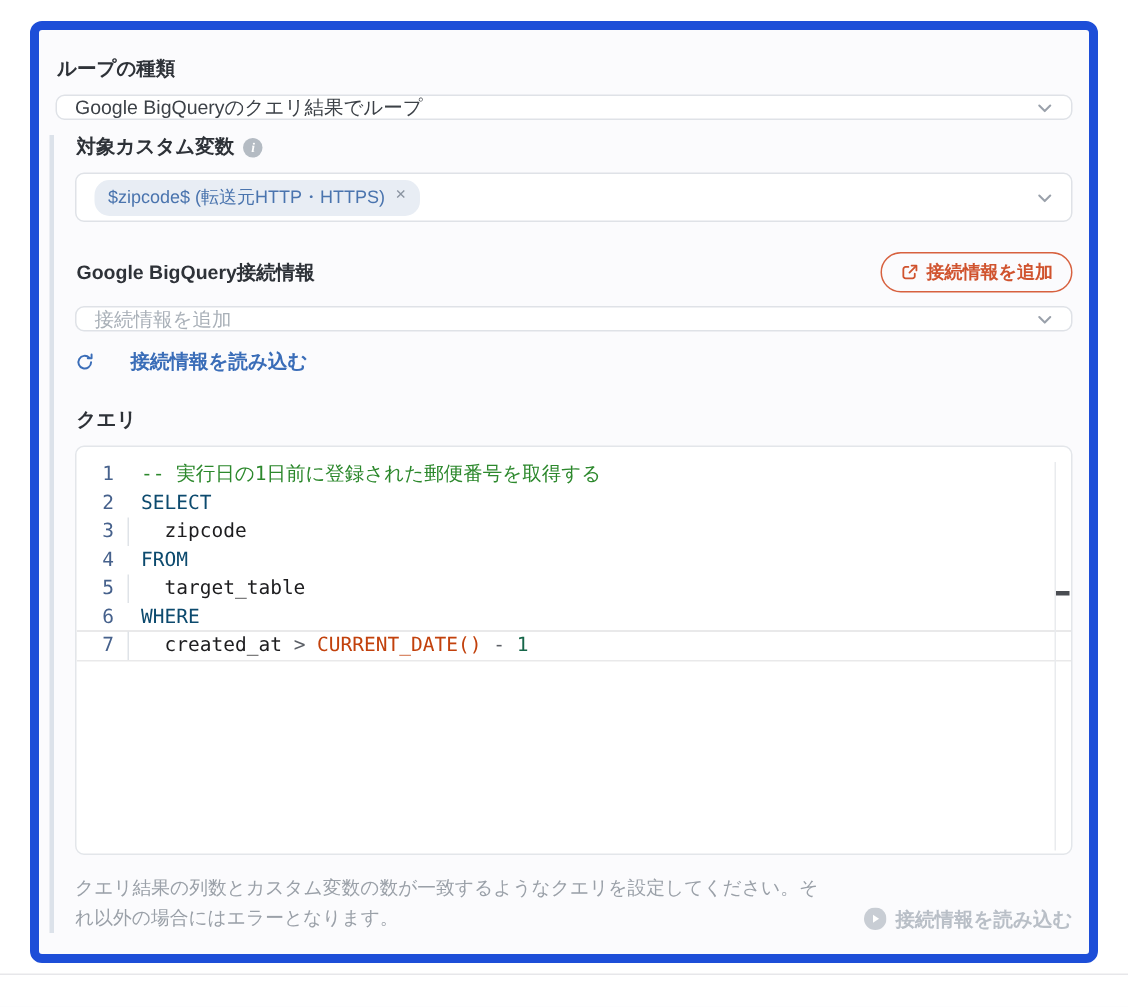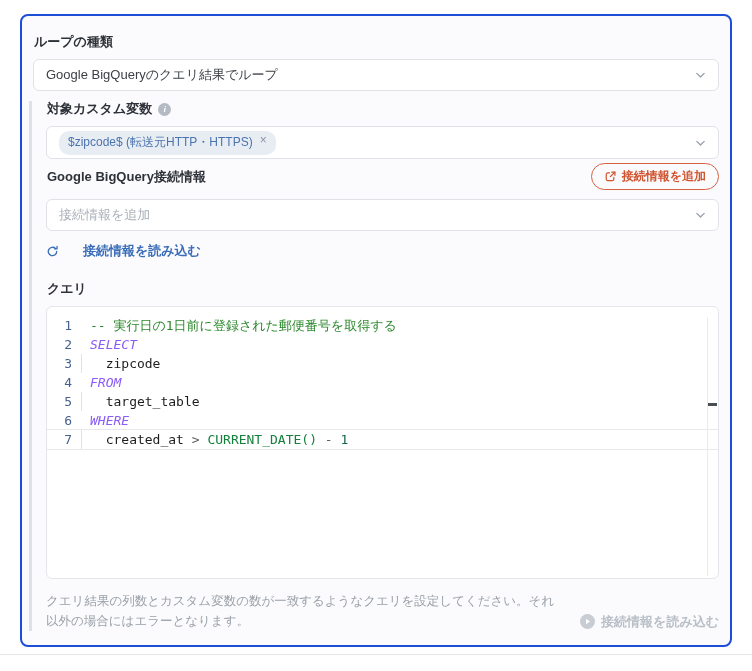--- a/index.html
+++ b/index.html
@@ -12,7 +12,7 @@
   }
   .card {
     margin: 14px 20px 0 20px;
-    border: 2px solid #1d4ed8;
+    border: 6px solid #1d4ed8;
     border-radius: 8px;
     background: #fbfbfd;
     padding: 18px 11px 14px 11px;

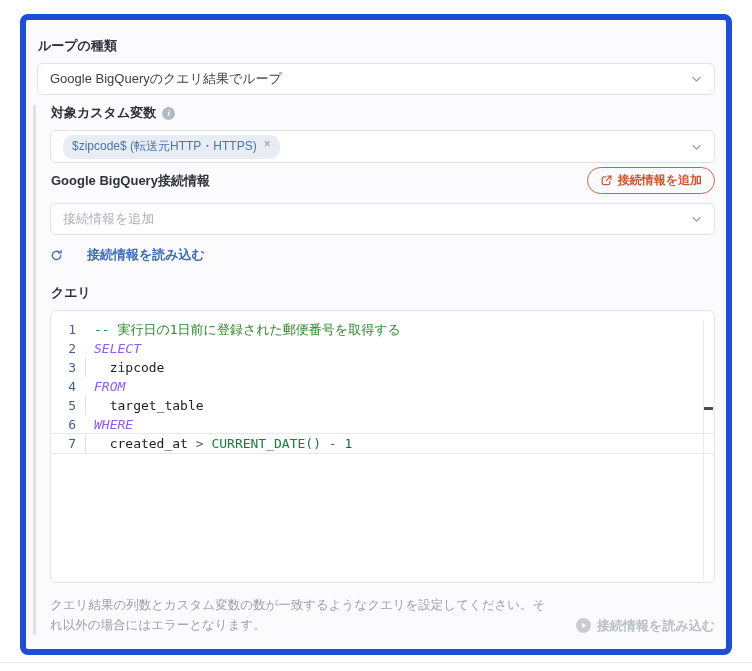--- a/index.html
+++ b/index.html
@@ -24,7 +24,7 @@
   }
   .selectbox {
     position: relative;
-    height: 32px; background: #fff;
+    height: 17px; background: #fff;
     border: 1px solid #dfe2e7; border-radius: 6px;
     display: flex; align-items: center;
     padding: 0 30px 0 12px;

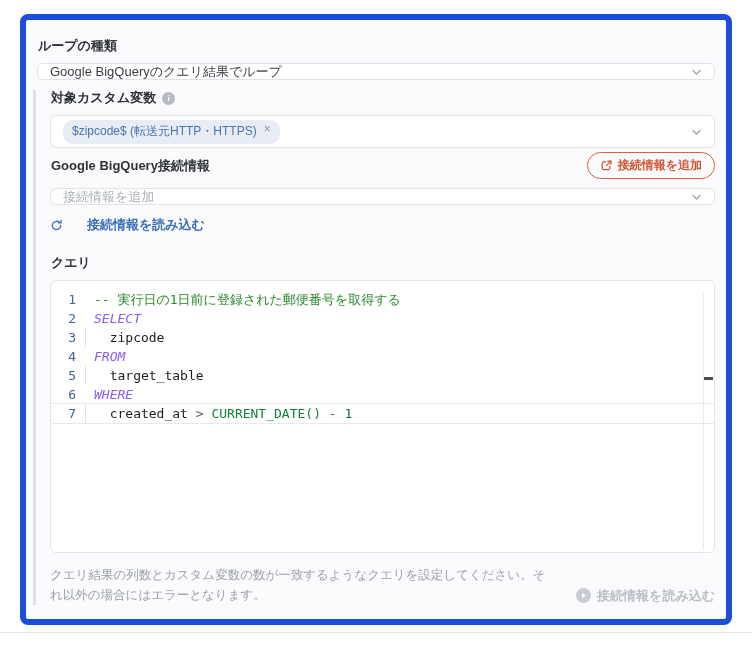--- a/index.html
+++ b/index.html
@@ -53,7 +53,7 @@
   }
   .tag-x { color: #8b94a1; font-size: 12px; line-height: 1; cursor: pointer; }
   .conn-row {
-    margin-top: 4px;
+    margin-top: 20px;
     display: flex; align-items: center; justify-content: space-between;
   }
   .conn-row .field-label { margin: 0 0 0 1px; }

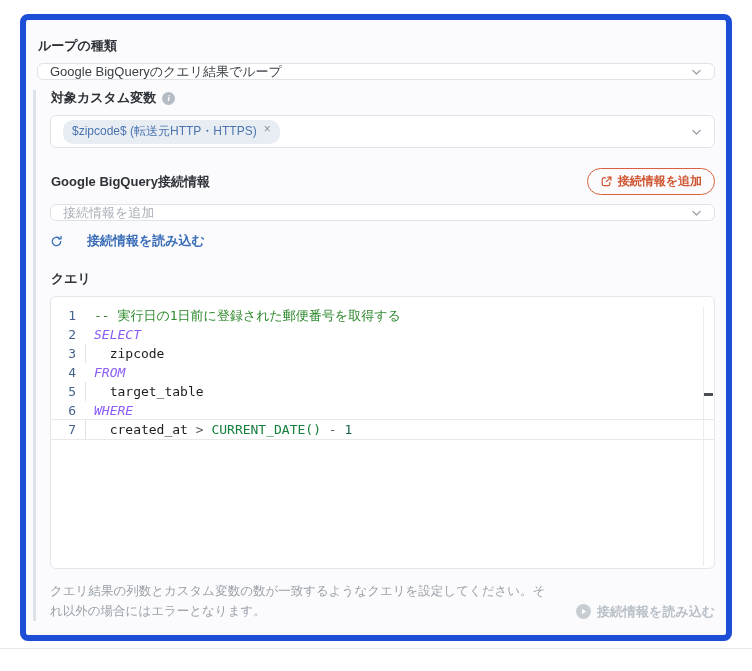--- a/index.html
+++ b/index.html
@@ -98,7 +98,7 @@
     width: 1px; background: #dfe3e8;
   }
   .tok-comment { color: #2c882c; }
-  .tok-keyword { color: #8b5cf6; font-style: italic; }
+  .tok-keyword { color: #0c4a6e; }
   .tok-builtin { color: #15803d; }
   .tok-number  { color: #166649; }
   .tok-operator{ color: #5b5f66; }

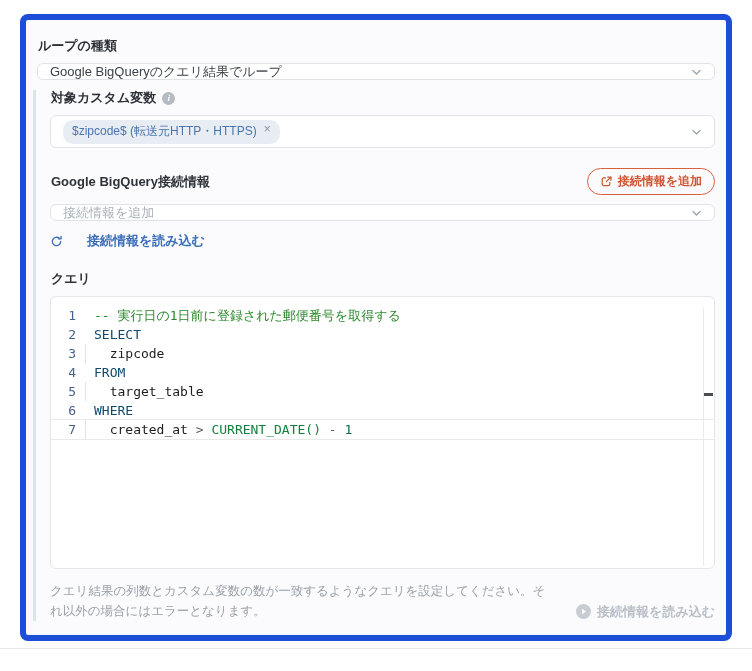--- a/index.html
+++ b/index.html
@@ -99,7 +99,7 @@
   }
   .tok-comment { color: #2c882c; }
   .tok-keyword { color: #0c4a6e; }
-  .tok-builtin { color: #15803d; }
+  .tok-builtin { color: #c2410c; }
   .tok-number  { color: #166649; }
   .tok-operator{ color: #5b5f66; }
   .tok-plain   { color: #1d1d1f; }

